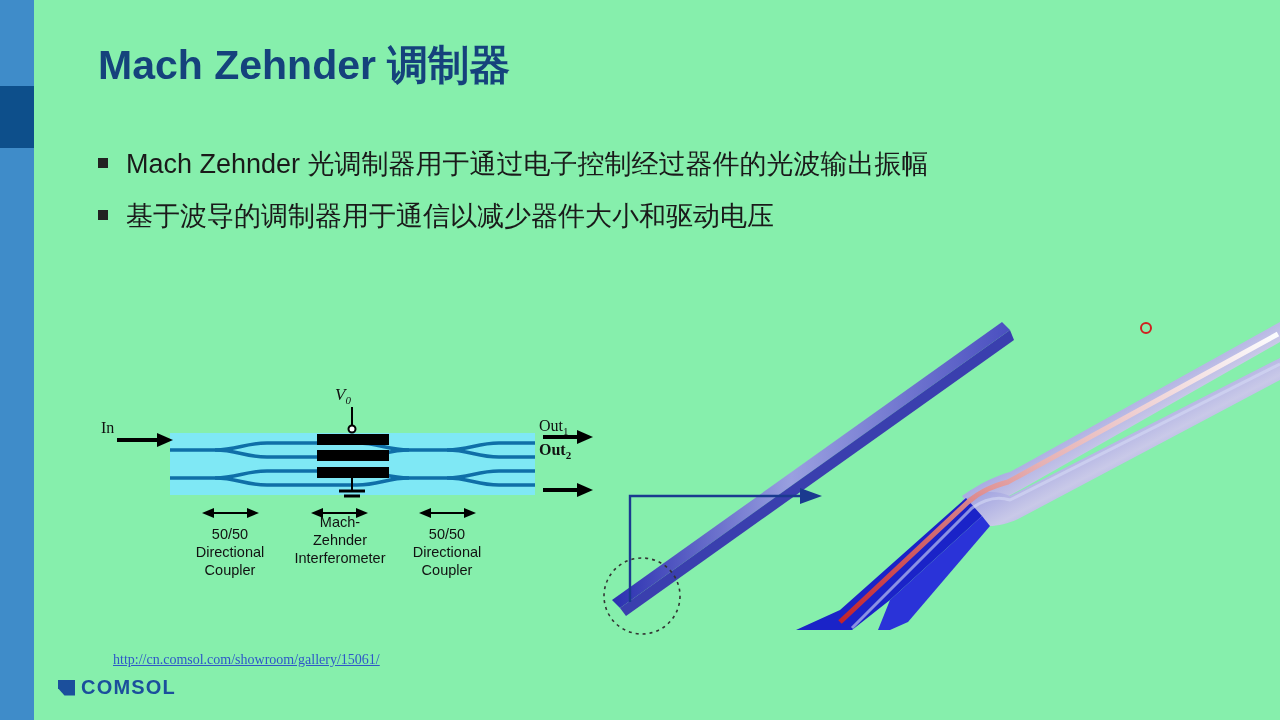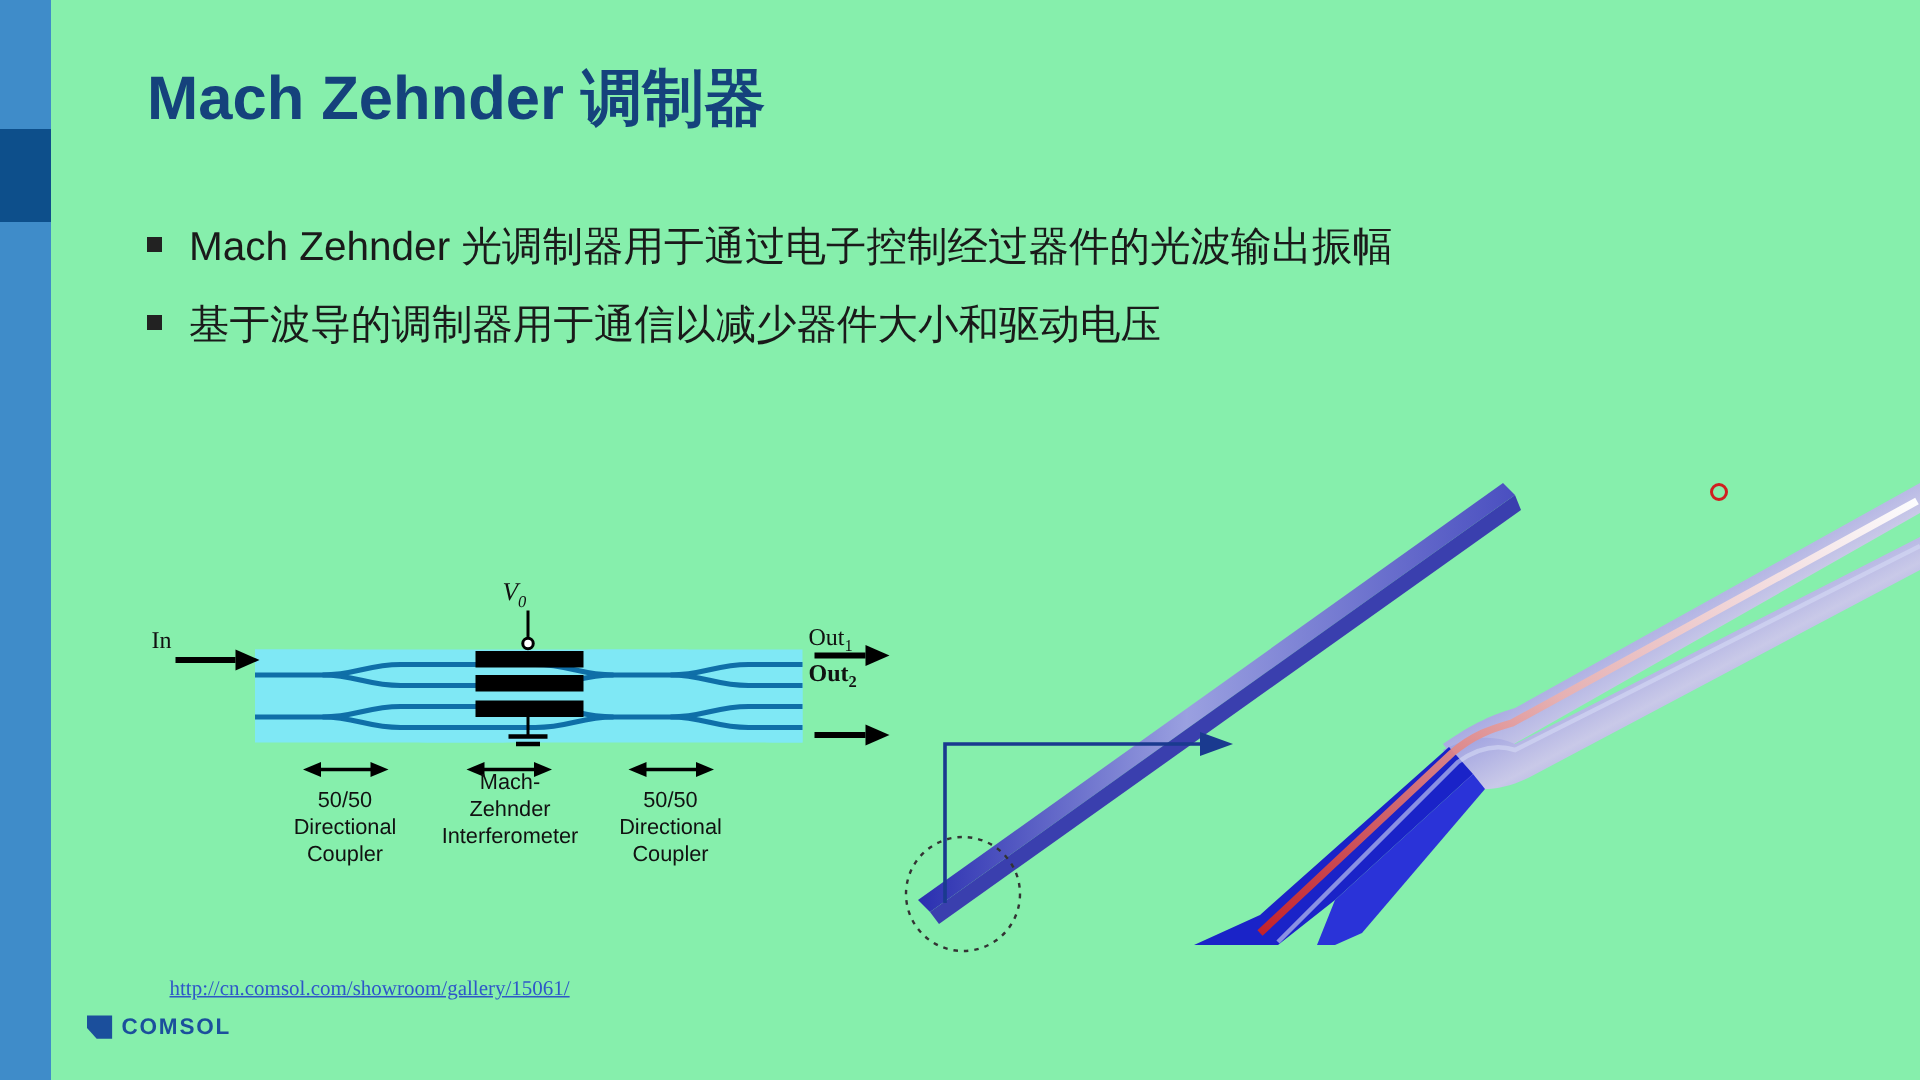--- a/index.html
+++ b/index.html
@@ -123,7 +123,7 @@
     clip-path: polygon(0 0, 100% 0, 100% 100%, 38% 100%, 0 55%);
   }
   .logo .word {
-    font-size: 15px;
+    font-size: 20px;
     font-weight: bold;
     color: #1b4f9c;
     letter-spacing: 1.2px;

